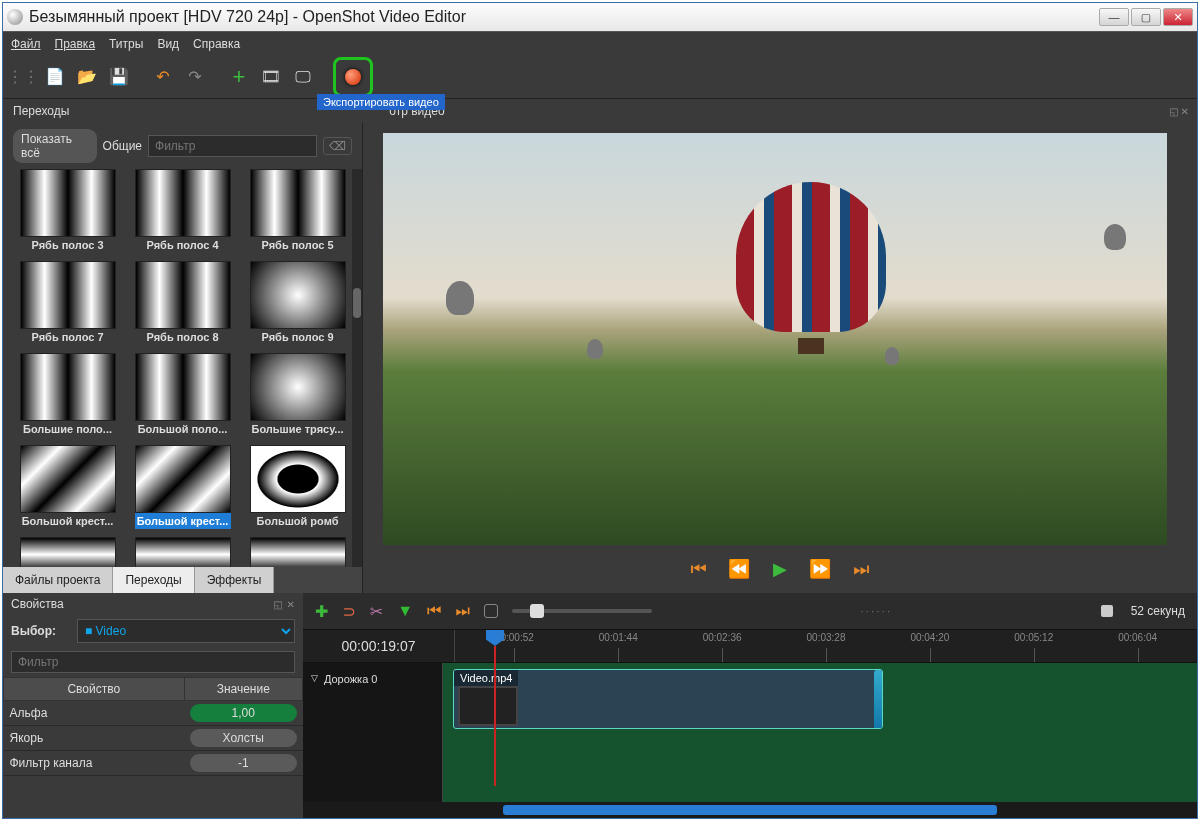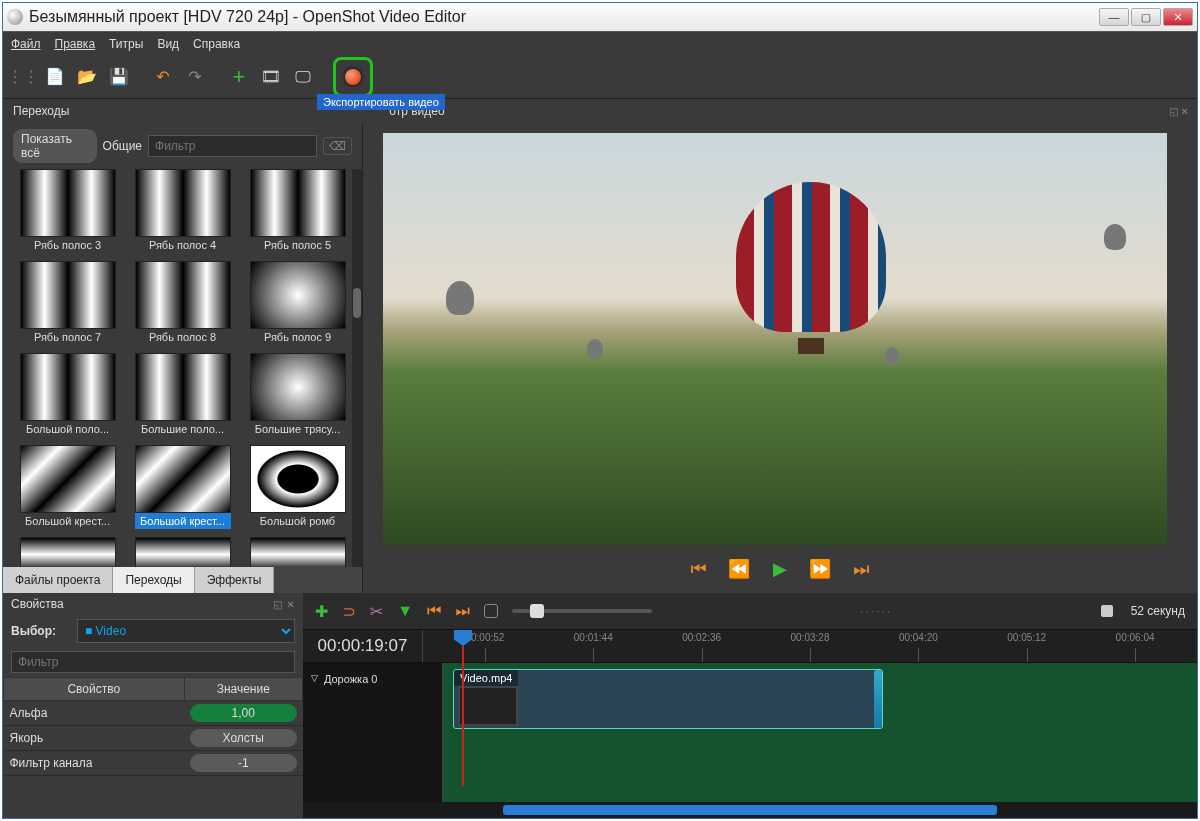--- a/index.html
+++ b/index.html
@@ -35,7 +35,7 @@
 .filter-row .clear { color:#888; font-size:12px; border:1px solid #555; border-radius:3px; padding:1px 5px; }
 
 .thumb-scroll { flex:1; overflow-y:auto; padding:0 10px 6px 10px; position:relative; }
-.thumb-grid { display:grid; grid-template-columns:repeat(3,1fr); gap:8px 6px; }
+.thumb-grid { display:grid; grid-template-columns:repeat(3,1fr); gap:8px 6px;font-weight:bold; }
 .thumb { display:flex; flex-direction:column; align-items:center; font-size:11px; text-align:center; }
 .thumb .img { width:96px; height:68px; background:linear-gradient(90deg,#000,#fff,#000,#fff,#000); border:1px solid #222; }
 .thumb .img.radial { background:radial-gradient(circle,#fff,#000); }

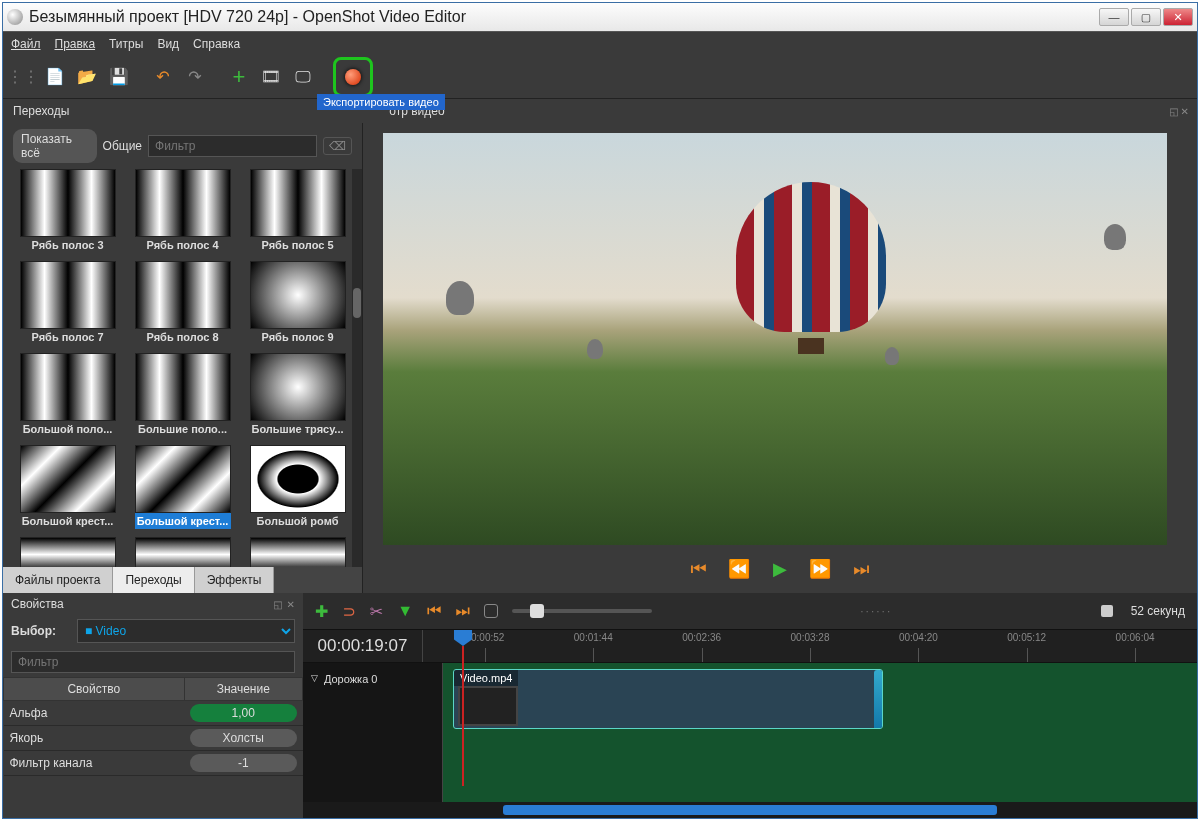--- a/index.html
+++ b/index.html
@@ -203,11 +203,11 @@
               </div>
               <div class="thumb">
                 <div class="img "></div>
+                <div class="lbl">Большие поло...</div>
+              </div>
+              <div class="thumb">
+                <div class="img "></div>
                 <div class="lbl">Большой поло...</div>
-              </div>
-              <div class="thumb">
-                <div class="img "></div>
-                <div class="lbl">Большие поло...</div>
               </div>
               <div class="thumb">
                 <div class="img radial"></div>

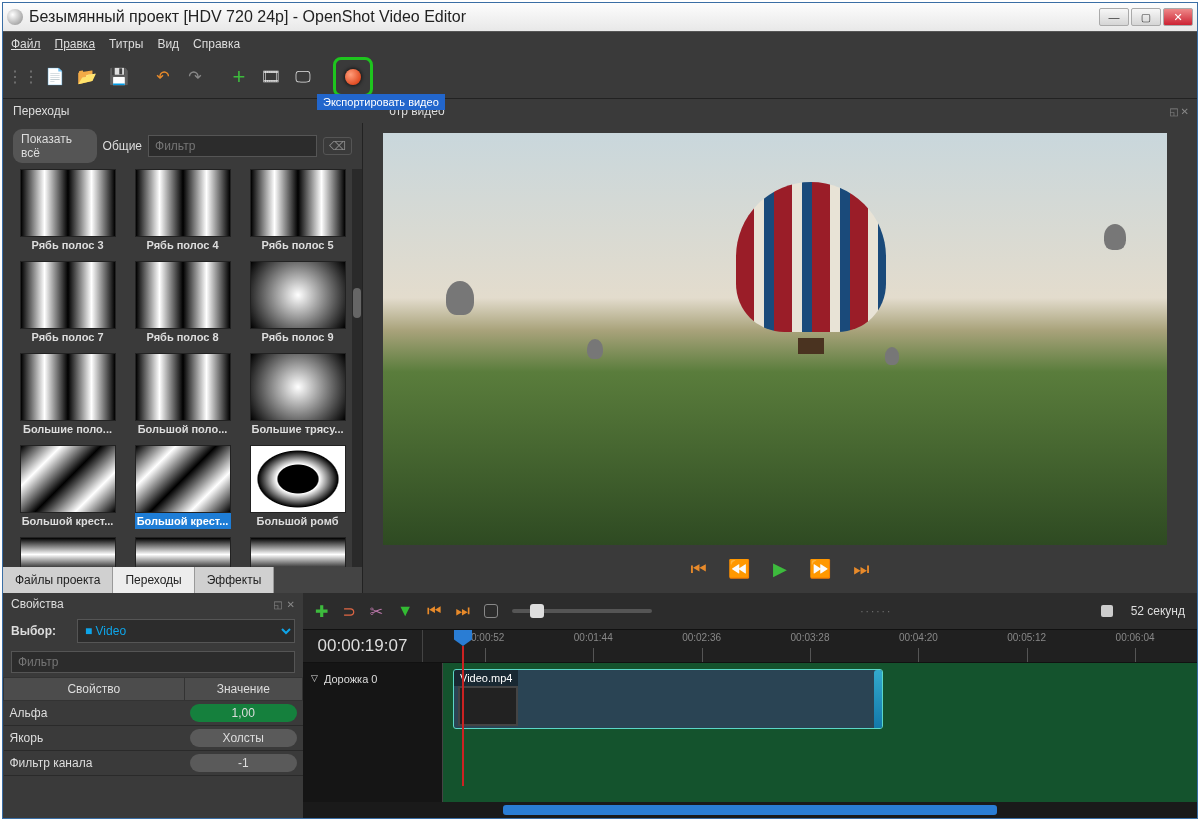--- a/index.html
+++ b/index.html
@@ -92,7 +92,7 @@
 .tl-tools .sq { width:12px; height:12px; background:#ccc; border-radius:2px; margin-right:4px; }
 
 .tl-ruler { height:34px; display:flex; background:#202020; border-top:1px solid #111; border-bottom:1px solid #111; }
-.tl-ruler .tc { width:120px; display:flex; align-items:center; justify-content:center; font-size:17px; border-right:1px solid #444; }
+.tl-ruler .tc { width:152px; display:flex; align-items:center; justify-content:center; font-size:14px; border-right:1px solid #444; }
 .tl-ruler .ticks { flex:1; position:relative; font-size:10px; color:#888; }
 .tl-ruler .tick { position:absolute; top:2px; transform:translateX(-50%); }
 .tl-ruler .tickline { position:absolute; top:18px; bottom:0; border-left:1px solid #555; }

